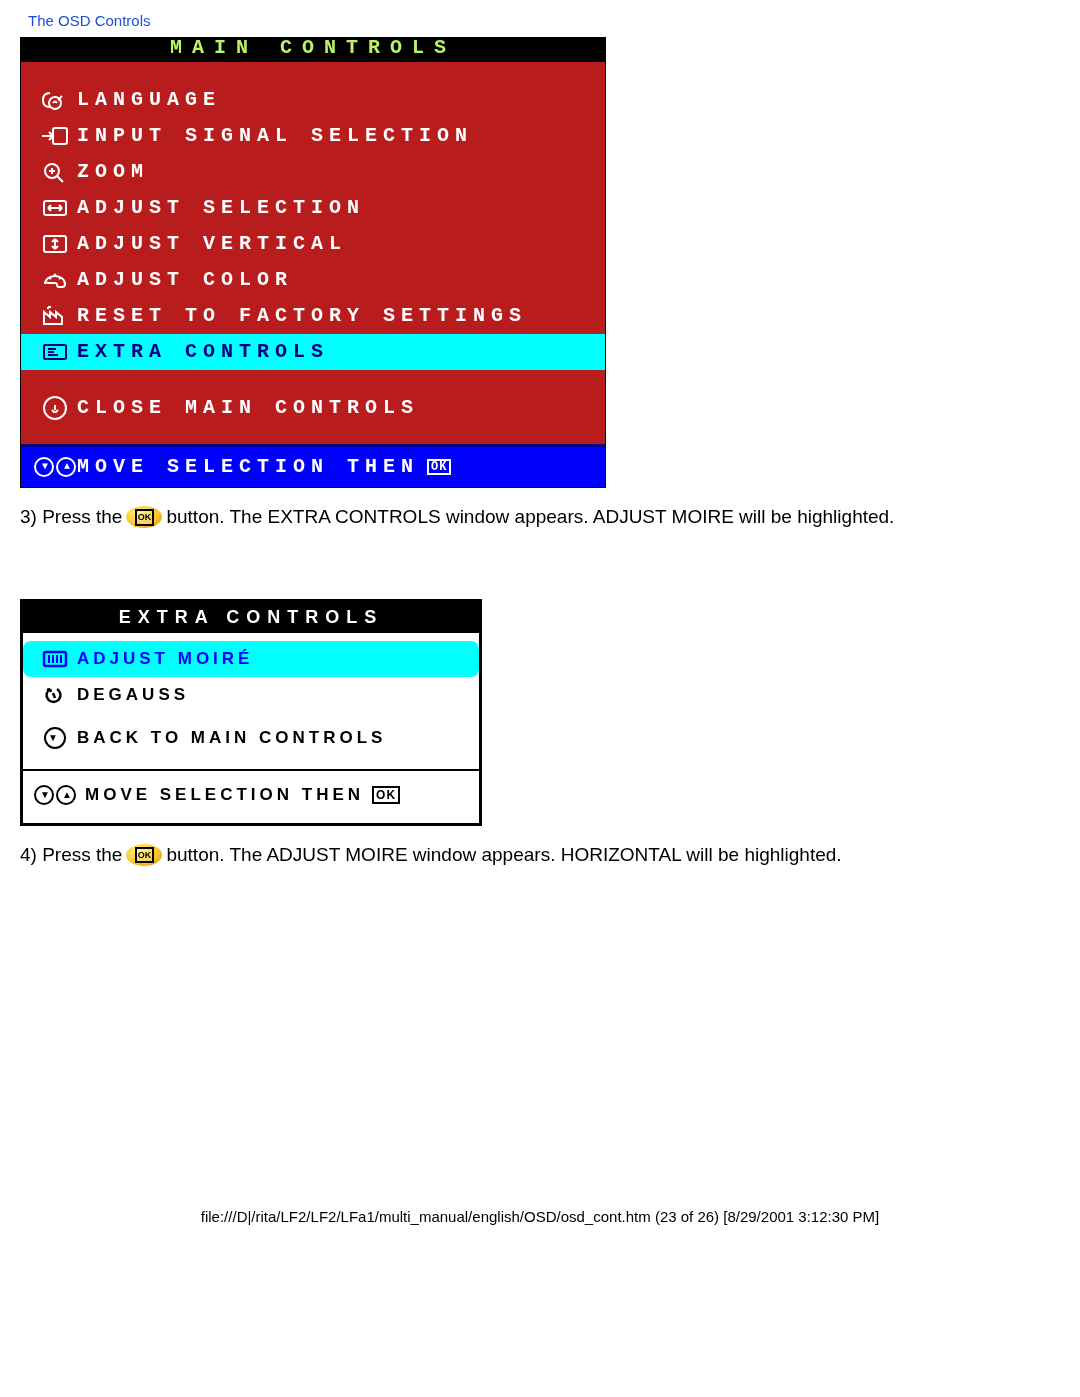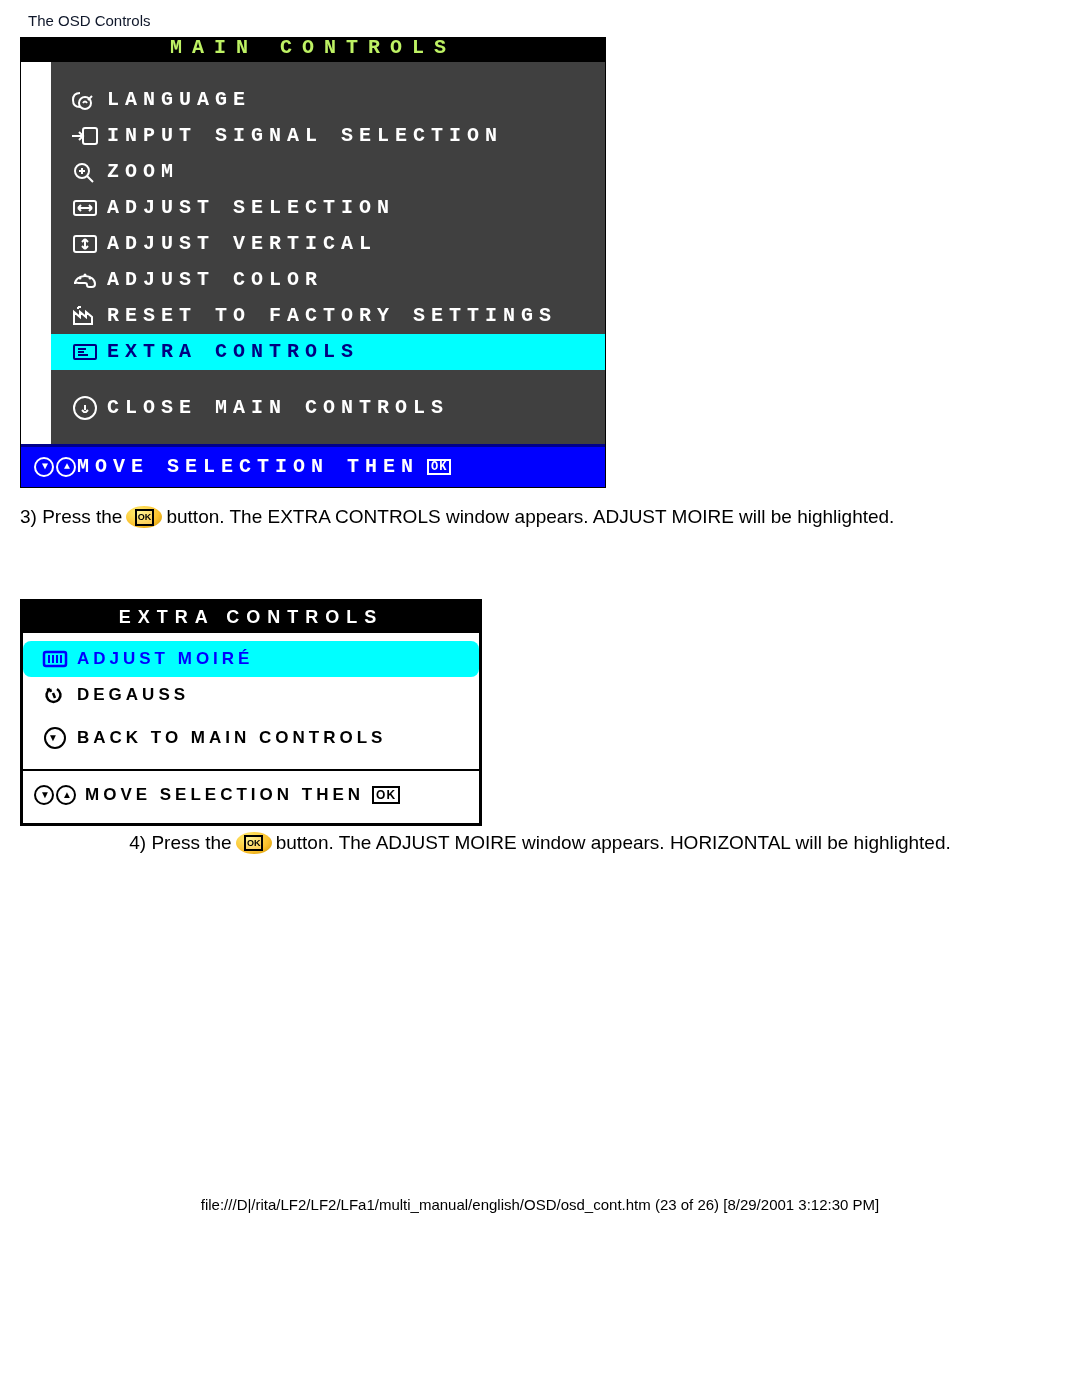--- a/index.html
+++ b/index.html
@@ -14,7 +14,7 @@
   }
   .header-title {
     font-size: 15px;
-    color: #0f172a;
+    color: #1d4ed8;
     margin: 4px 0 8px 8px;
   }
   

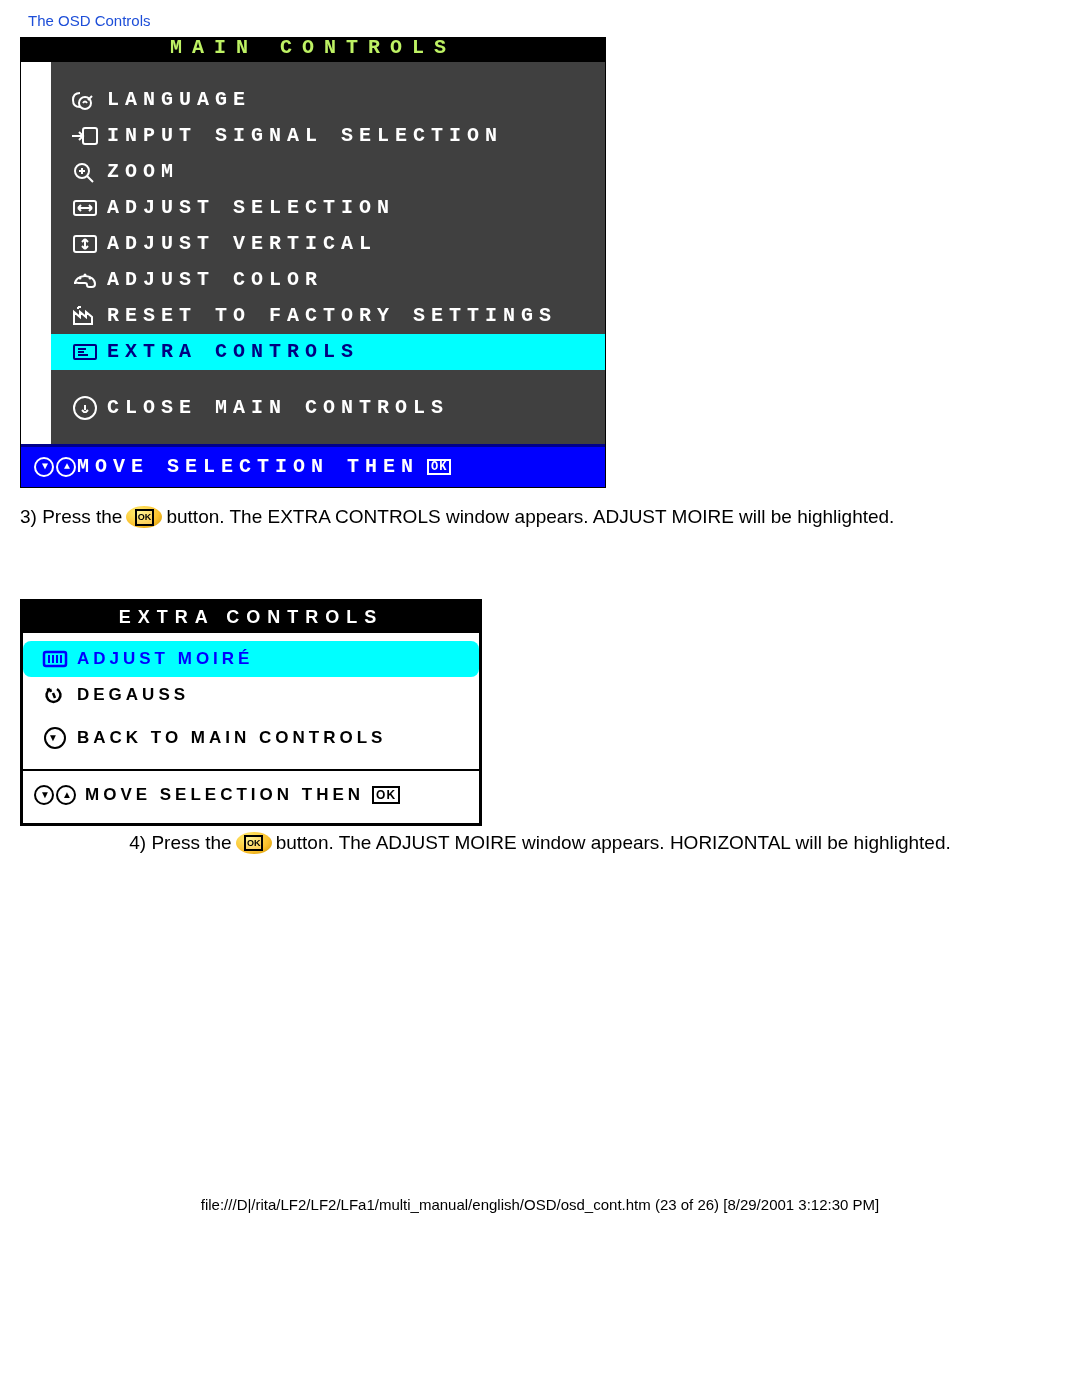--- a/index.html
+++ b/index.html
@@ -35,10 +35,9 @@
     letter-spacing: 10px;
   }
   .osd-main-body {
-    background: #404040;
+    background: #b91c1c;
     color: #fff;
     padding: 20px 0 18px 0;
-    margin-left: 30px;
   }
   .osd-row {
     display: flex;

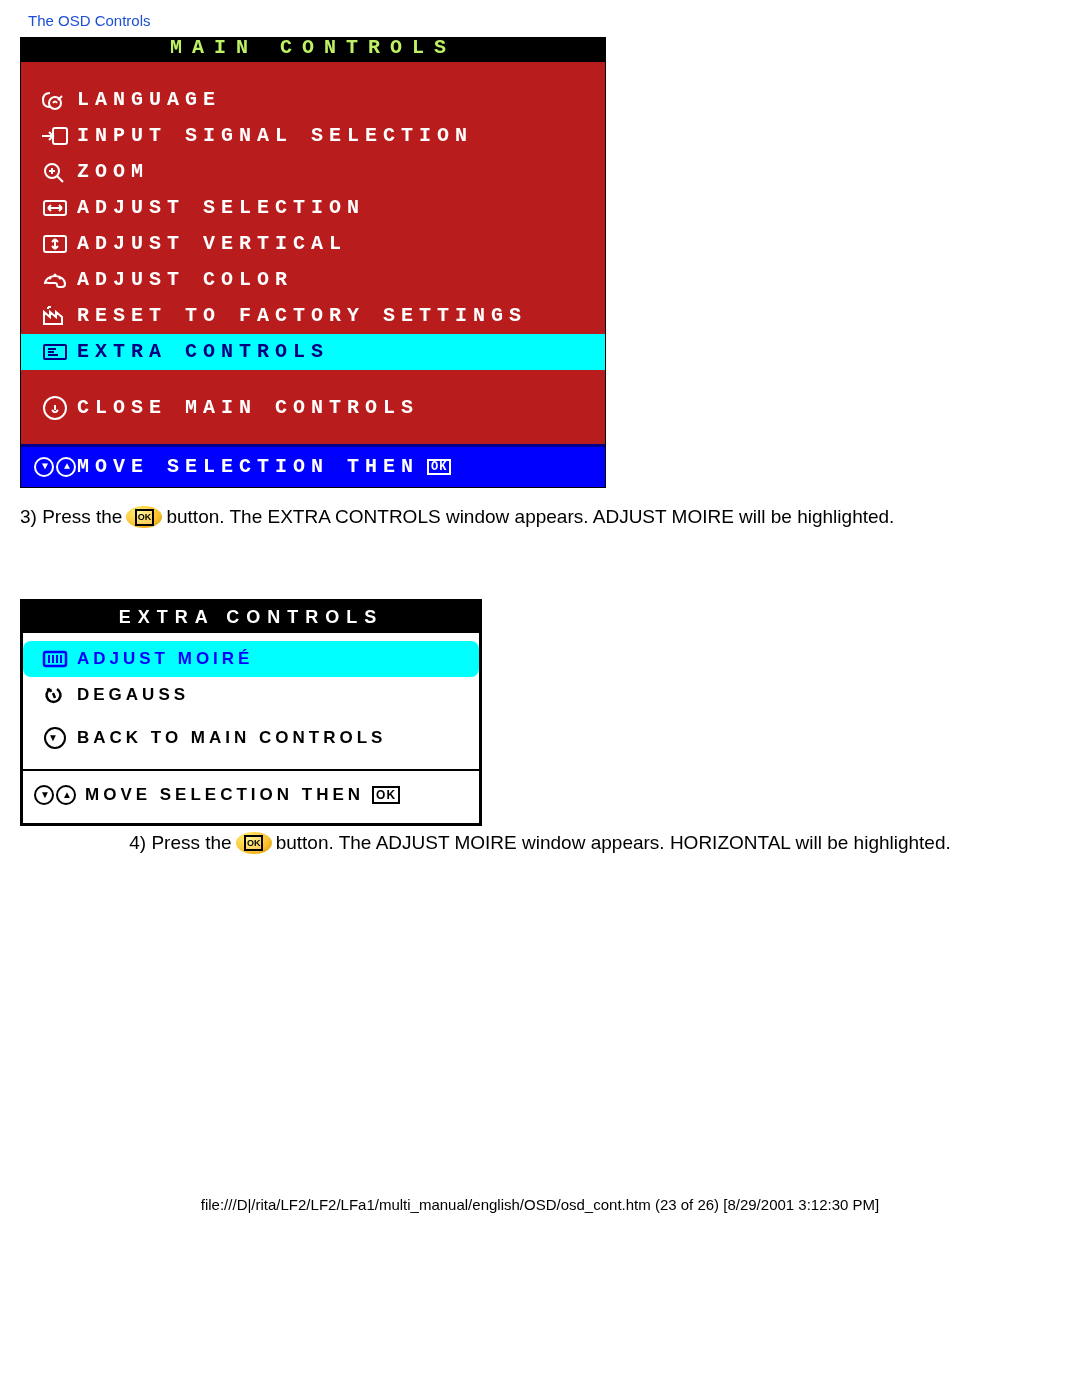--- a/index.html
+++ b/index.html
@@ -387,7 +387,7 @@
     </div>
   </div>
 
-  <div class="instruction" style="margin-top:4px;justify-content:center;">
+  <div class="instruction" style="margin-top:16px;">
     <span>4) Press the </span>
     <span class="ok-button-icon">
         <span class="inner">OK</span>

